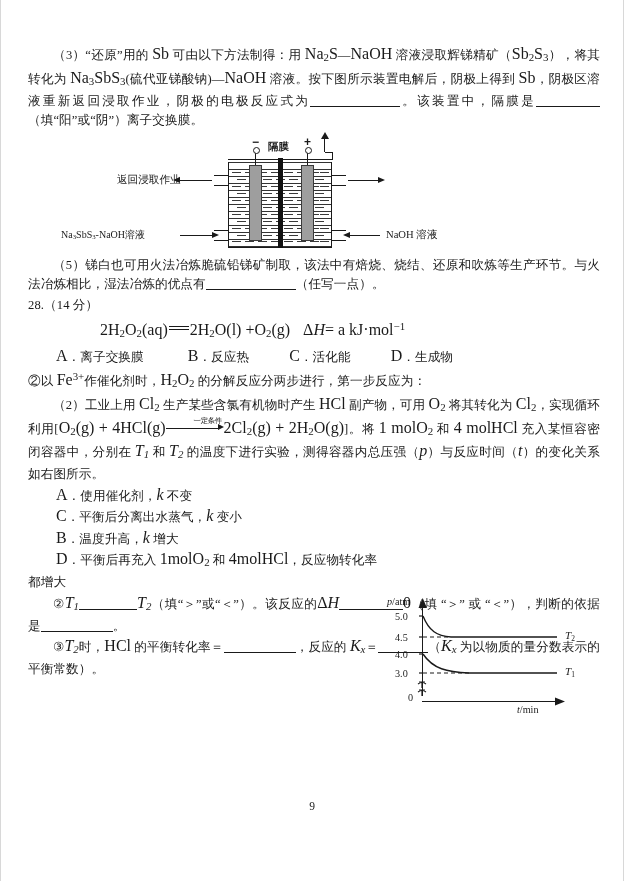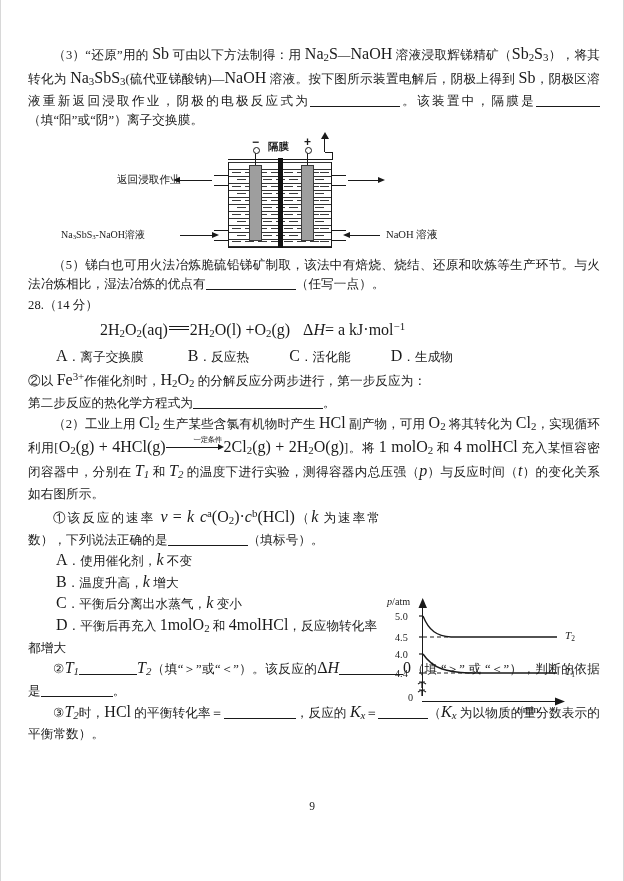--- a/index.html
+++ b/index.html
@@ -414,9 +414,6 @@
     <p>
       <span>②以 <span class="lat">Fe<sup>3+</sup></span>作催化剂时，<span class="lat">H<sub>2</sub>O<sub>2</sub></span> 的分解反应分两步进行，第一步反应为：</span>
     </p>
-    <p>
-      <span>第二步反应的热化学方程式为<span class="blank b130"></span>。</span>
-    </p>
 
     <p class="indent">
       <span>（2）工业上用 <span class="lat">Cl<sub>2</sub></span> 生产某些含氯有机物时产生 <span class="lat">HCl</span> 副产物，可用 <span class="lat">O<sub>2</sub></span> 将其转化为 <span class="lat">Cl<sub>2</sub></span>，实现循环利用[<span class="lat">O<sub>2</sub>(g) + 4HCl(g)</span><span class="rxn-arrow"><span class="cond">一定条件</span><span class="shaft"></span><span class="head"></span></span><span class="lat">2Cl<sub>2</sub>(g) + 2H<sub>2</sub>O(g)</span>]。将 <span class="lat">1 molO<sub>2</sub></span> 和 <span class="lat">4 molHCl</span> 充入某恒容密闭容器中，分别在 <span class="lat it">T<sub>1</sub></span> 和 <span class="lat it">T<sub>2</sub></span> 的温度下进行实验，测得容器内总压强（<span class="lat it">p</span>）与反应时间（<span class="lat it">t</span>）的变化关系如右图所示。</span>

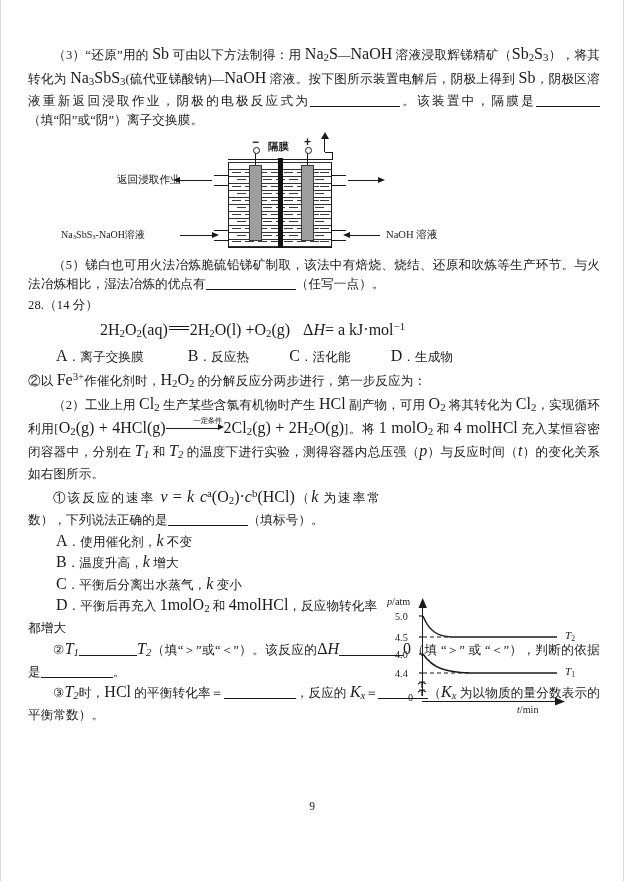--- a/index.html
+++ b/index.html
@@ -420,9 +420,6 @@
     </p>
 
     <div style="width:352px;">
-      <p class="indent">
-        <span>①该反应的速率 <span class="lat it">v</span> <span class="lat">=</span> <span class="lat it">k c</span><span class="lat"><sup>a</sup>(O<sub>2</sub>)·<span class="it">c</span><sup>b</sup>(HCl)</span>（<span class="lat it">k</span> 为速率常数），下列说法正确的是<span class="blank b80"></span>（填标号）。</span>
-      </p>
       <p style="padding-left:28px;">
         <span><span class="lat">A</span>．使用催化剂，<span class="lat it">k</span> 不变</span>
       </p>

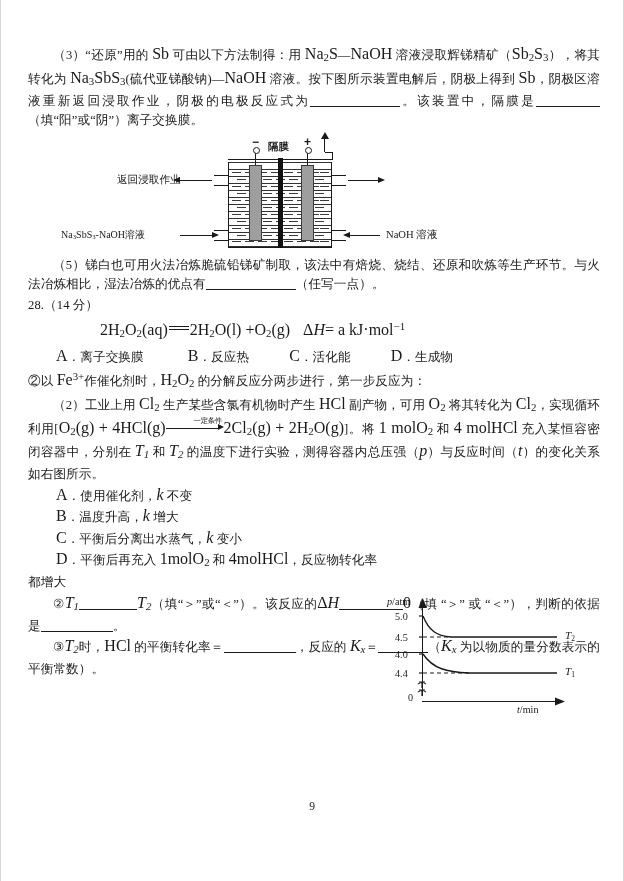--- a/index.html
+++ b/index.html
@@ -424,10 +424,10 @@
         <span><span class="lat">A</span>．使用催化剂，<span class="lat it">k</span> 不变</span>
       </p>
       <p style="padding-left:28px;">
-        <span><span class="lat">B</span>．温度升高，<span class="lat it">k</span> 增大</span>
+        <span><span class="lat">C</span>．平衡后分离出水蒸气，<span class="lat it">k</span> 变小</span>
       </p>
       <p style="padding-left:28px;">
-        <span><span class="lat">C</span>．平衡后分离出水蒸气，<span class="lat it">k</span> 变小</span>
+        <span><span class="lat">B</span>．温度升高，<span class="lat it">k</span> 增大</span>
       </p>
       <p style="padding-left:28px;">
         <span><span class="lat">D</span>．平衡后再充入 <span class="lat">1molO<sub>2</sub></span> 和 <span class="lat">4molHCl</span>，反应物转化率</span>

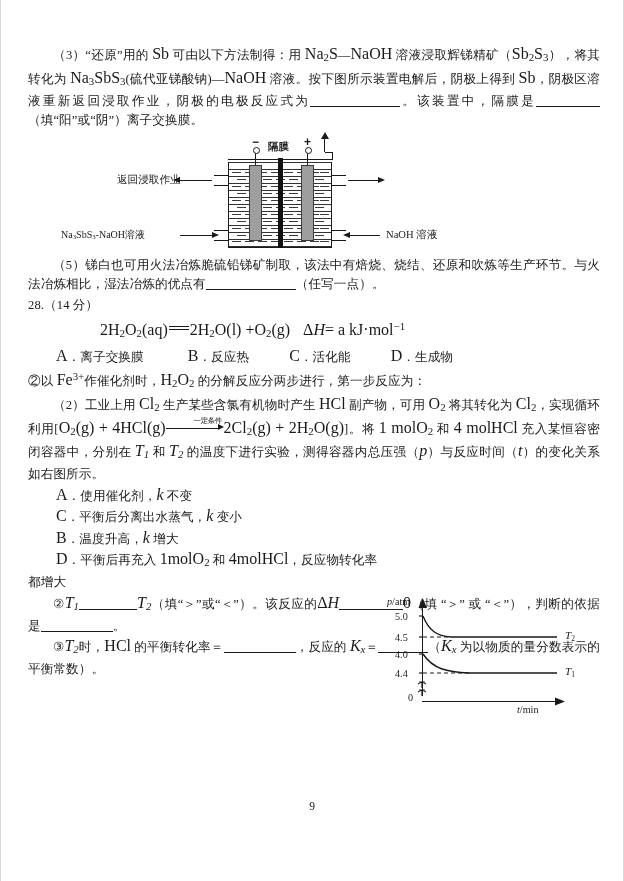--- a/index.html
+++ b/index.html
@@ -463,7 +463,7 @@
     <span class="ytick-label" style="left:6px; top:15px;">5.0</span>
     <span class="ytick-label" style="left:6px; top:36px;">4.5</span>
     <span class="ytick-label" style="left:6px; top:53px;">4.0</span>
-    <span class="ytick-label" style="left:6px; top:72px;">4.4</span>
+    <span class="ytick-label" style="left:6px; top:72px;">3.0</span>
     <span class="ytick-label" style="left:19px; top:96px;">0</span>
 
     <svg class="curve-svg" width="218" height="122">

